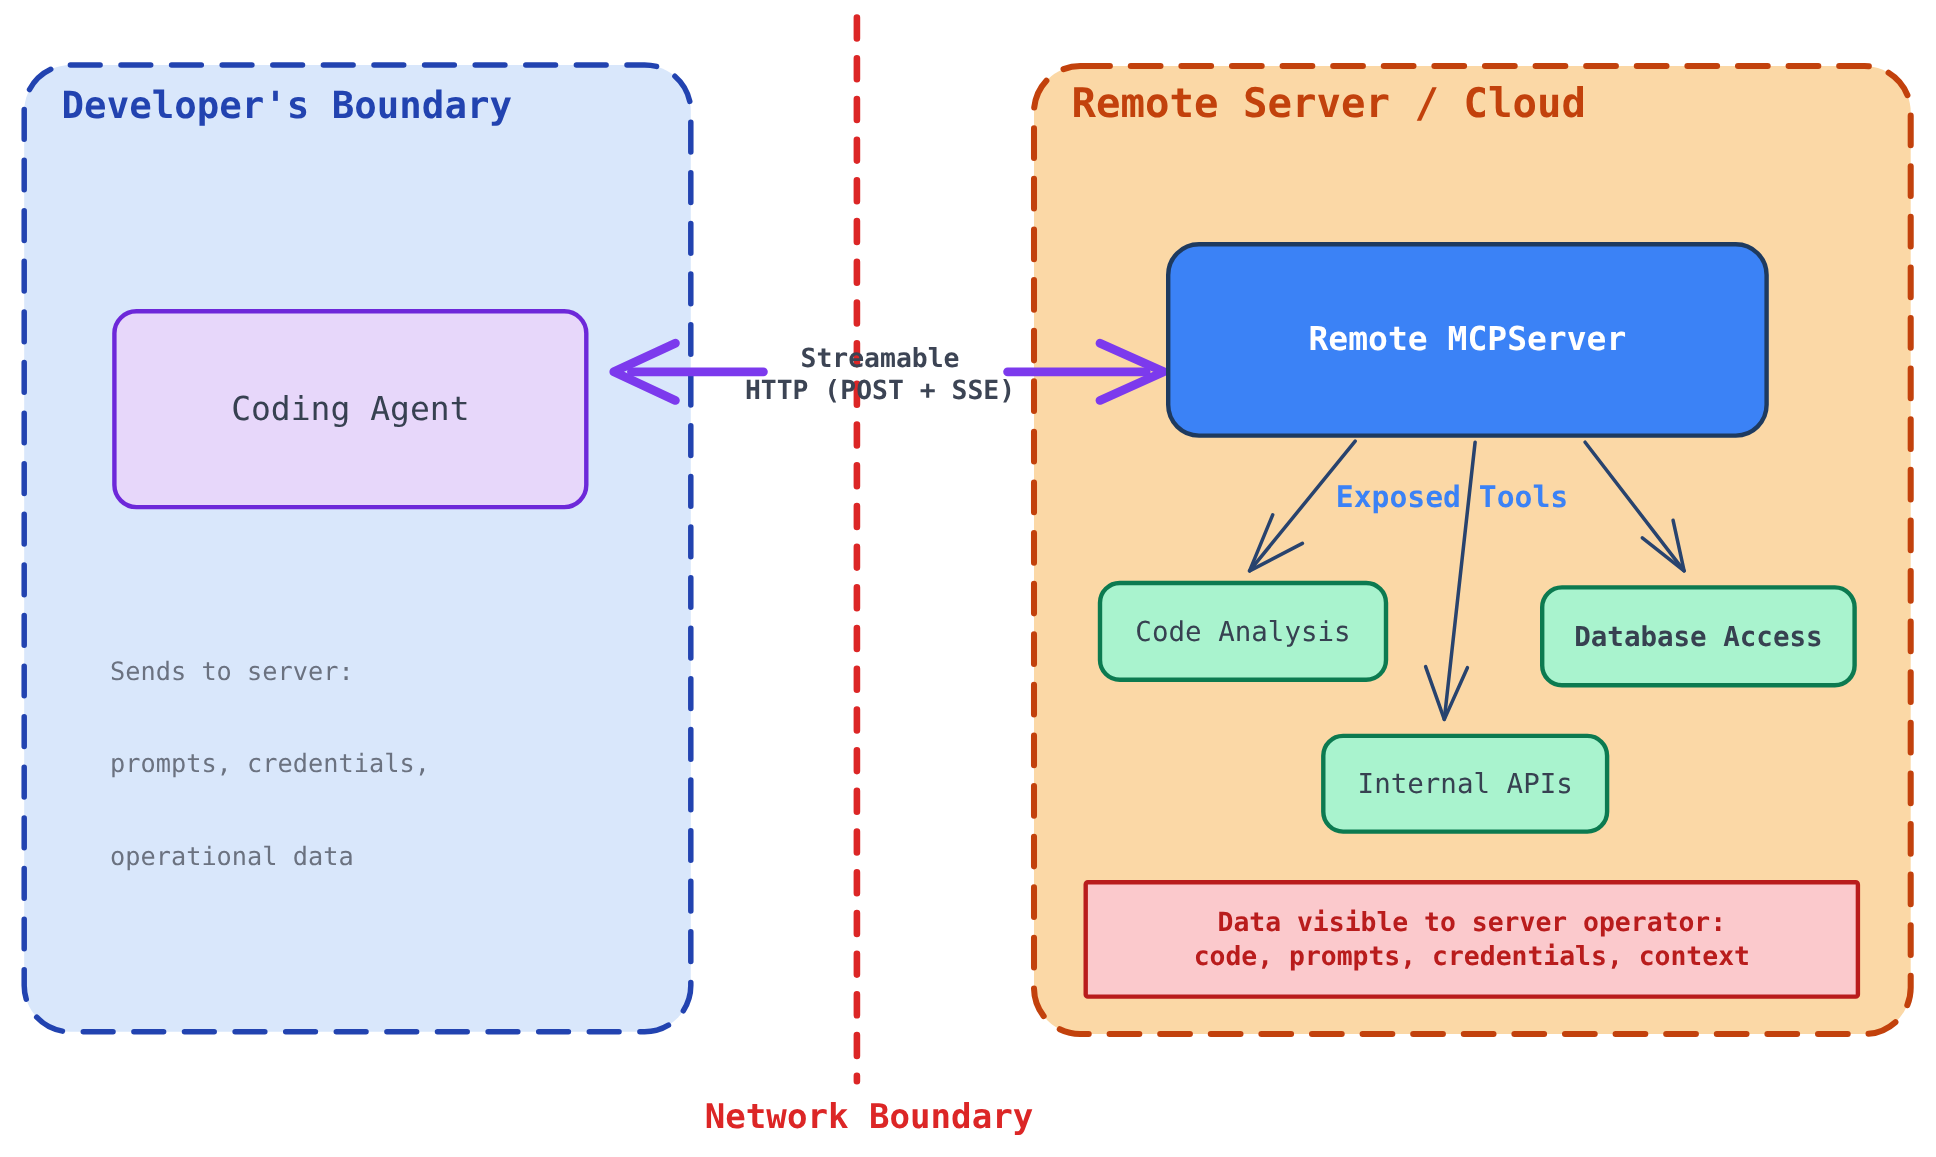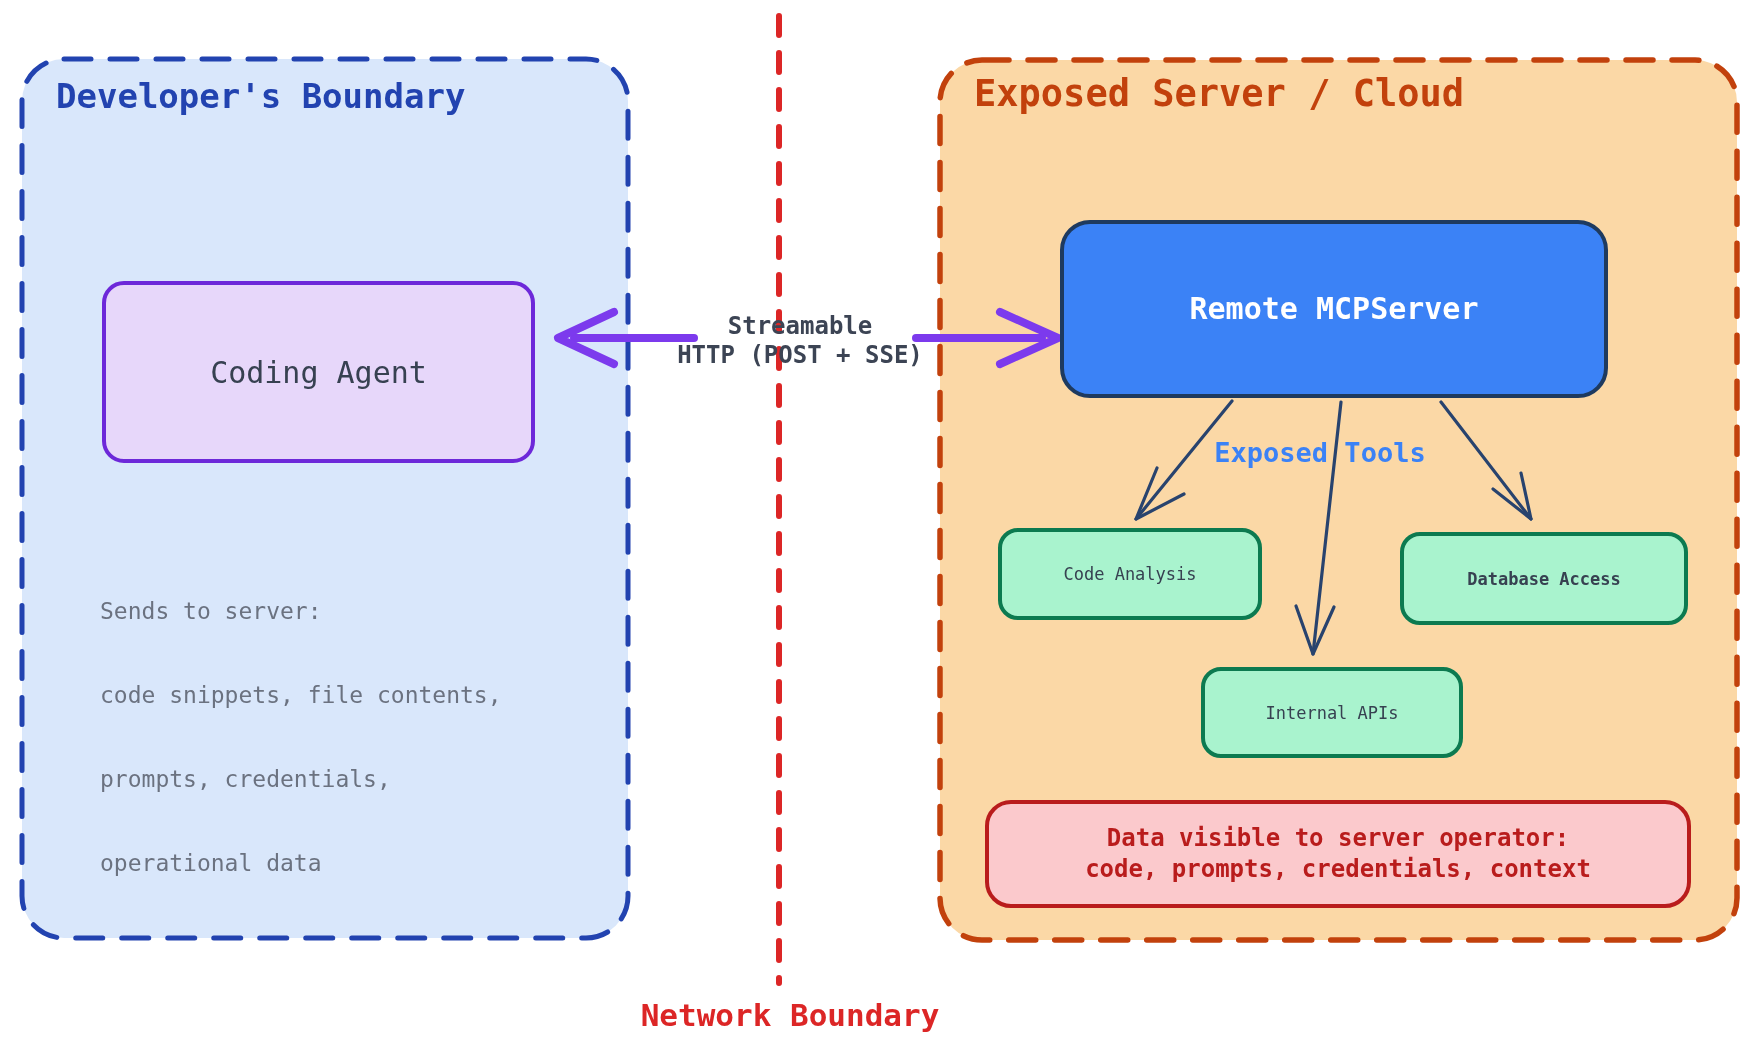--- a/index.html
+++ b/index.html
@@ -107,7 +107,7 @@
     <div>HTTP (POST + SSE)</div>
   </div>
 
-  <div class="abs panel-title cloud-title">Exposed Server / Cloud</div>
+  <div class="abs panel-title cloud-title">Remote Server / Cloud</div>
 
   <div class="abs box mcp-box">
     <div>Remote MCP</div>

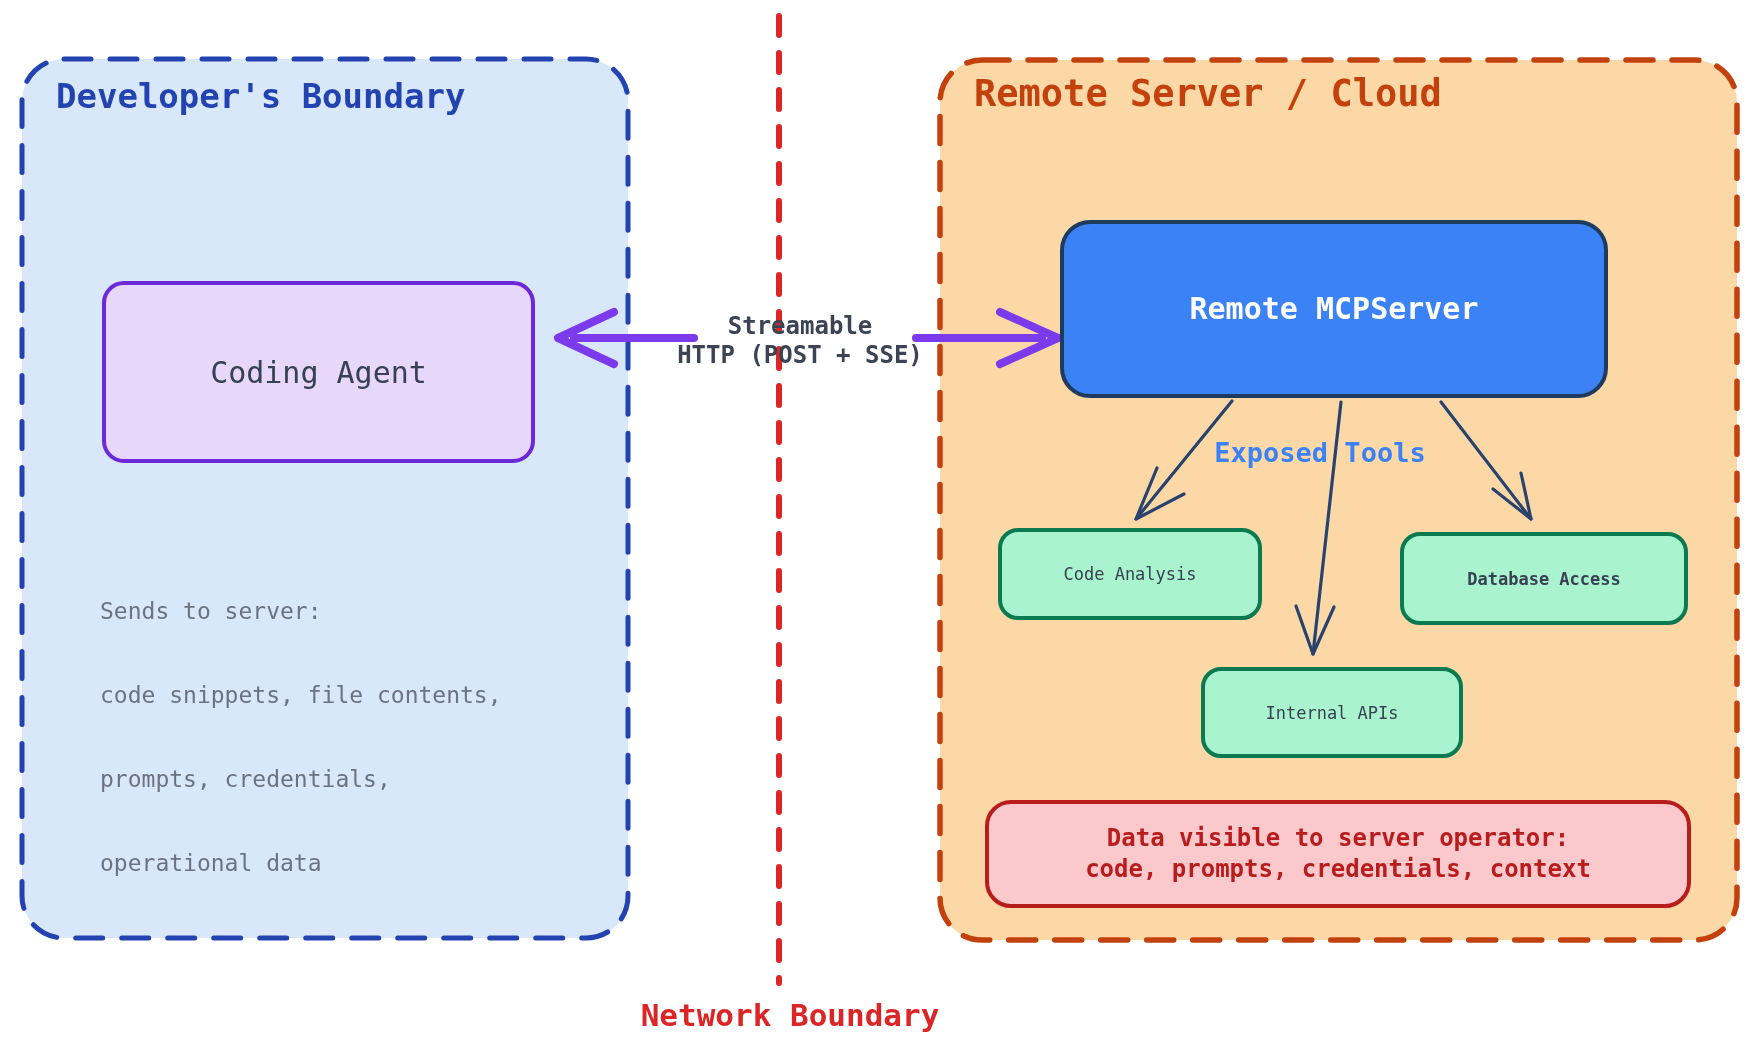--- a/index.html
+++ b/index.html
@@ -47,7 +47,7 @@
   }
   .tool-box{
     background:var(--tool-fill); border:4px solid var(--tool-border); border-radius:20px;
-    font-size:17px; color:var(--tool-text);
+    font-size:25px; color:var(--tool-text);
   }
   .tool-code{left:998px; top:528px; width:264px; height:92px;}
   .tool-db{left:1400px; top:532px; width:288px; height:93px;font-weight:bold;}

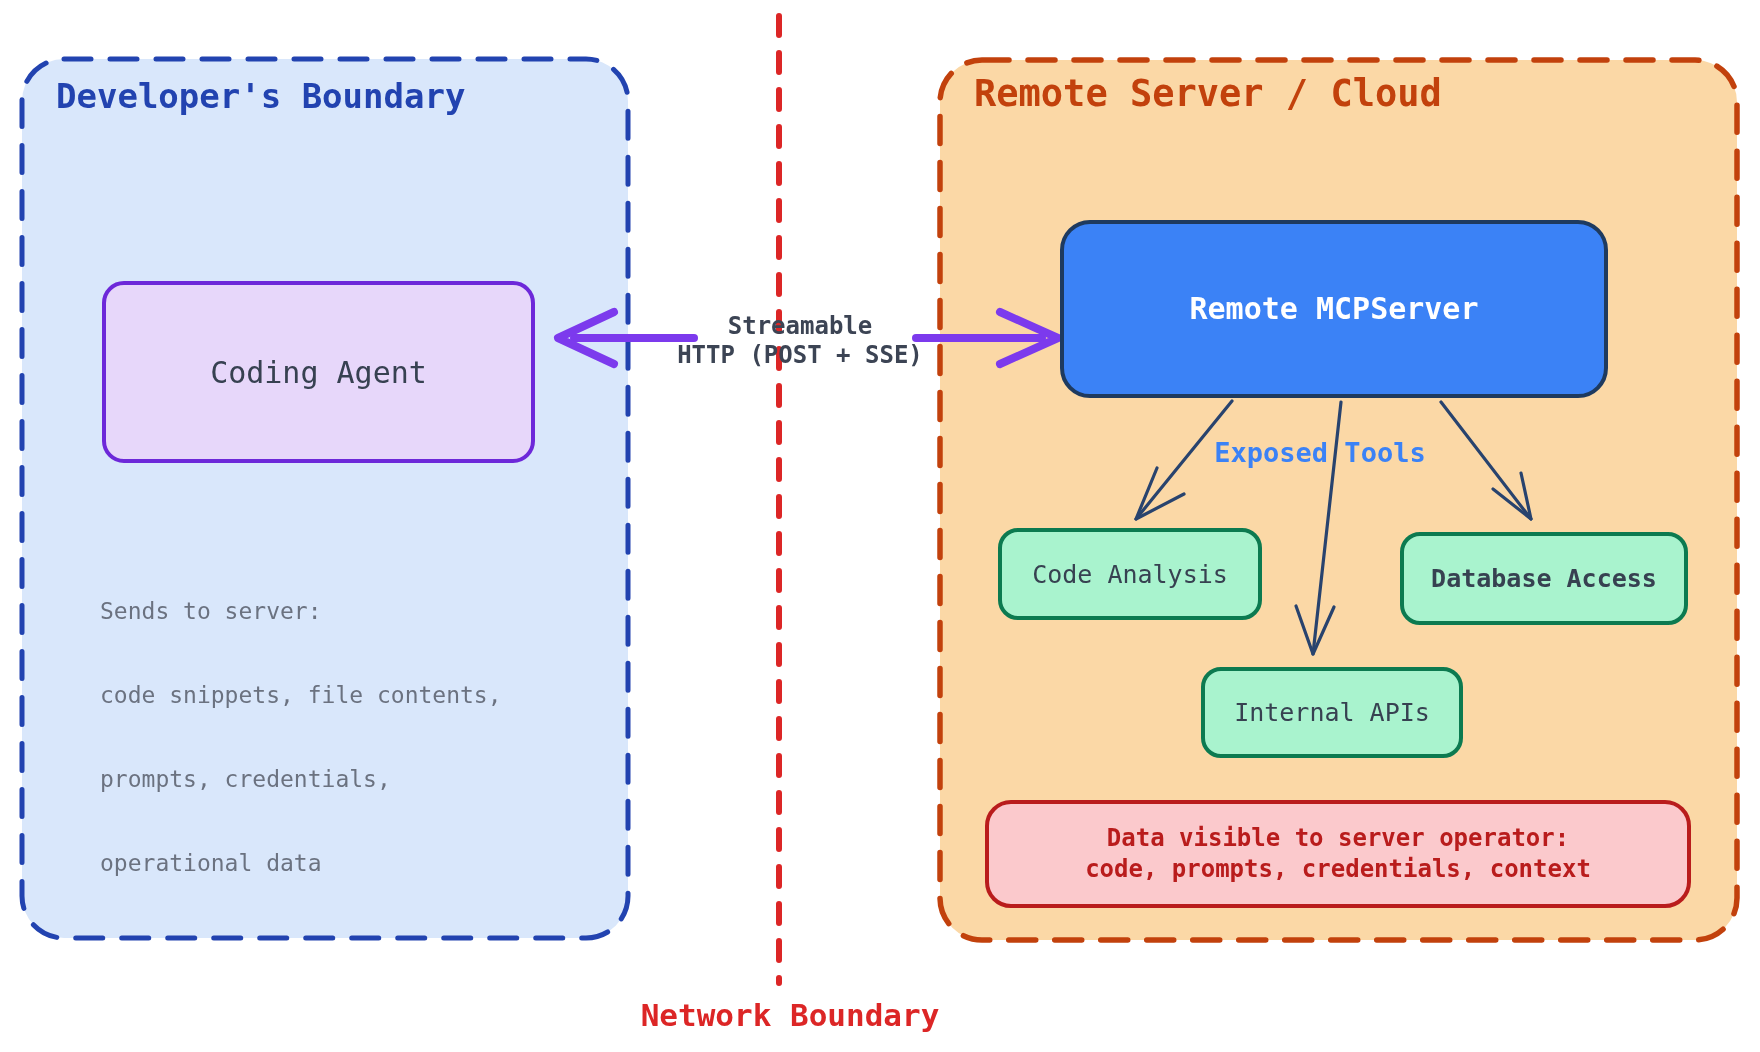--- a/index.html
+++ b/index.html
@@ -97,7 +97,6 @@
 
   <div class="abs note">
     <div>Sends to server:</div>
-    <div>code snippets, file contents,</div>
     <div>prompts, credentials,</div>
     <div>operational data</div>
   </div>

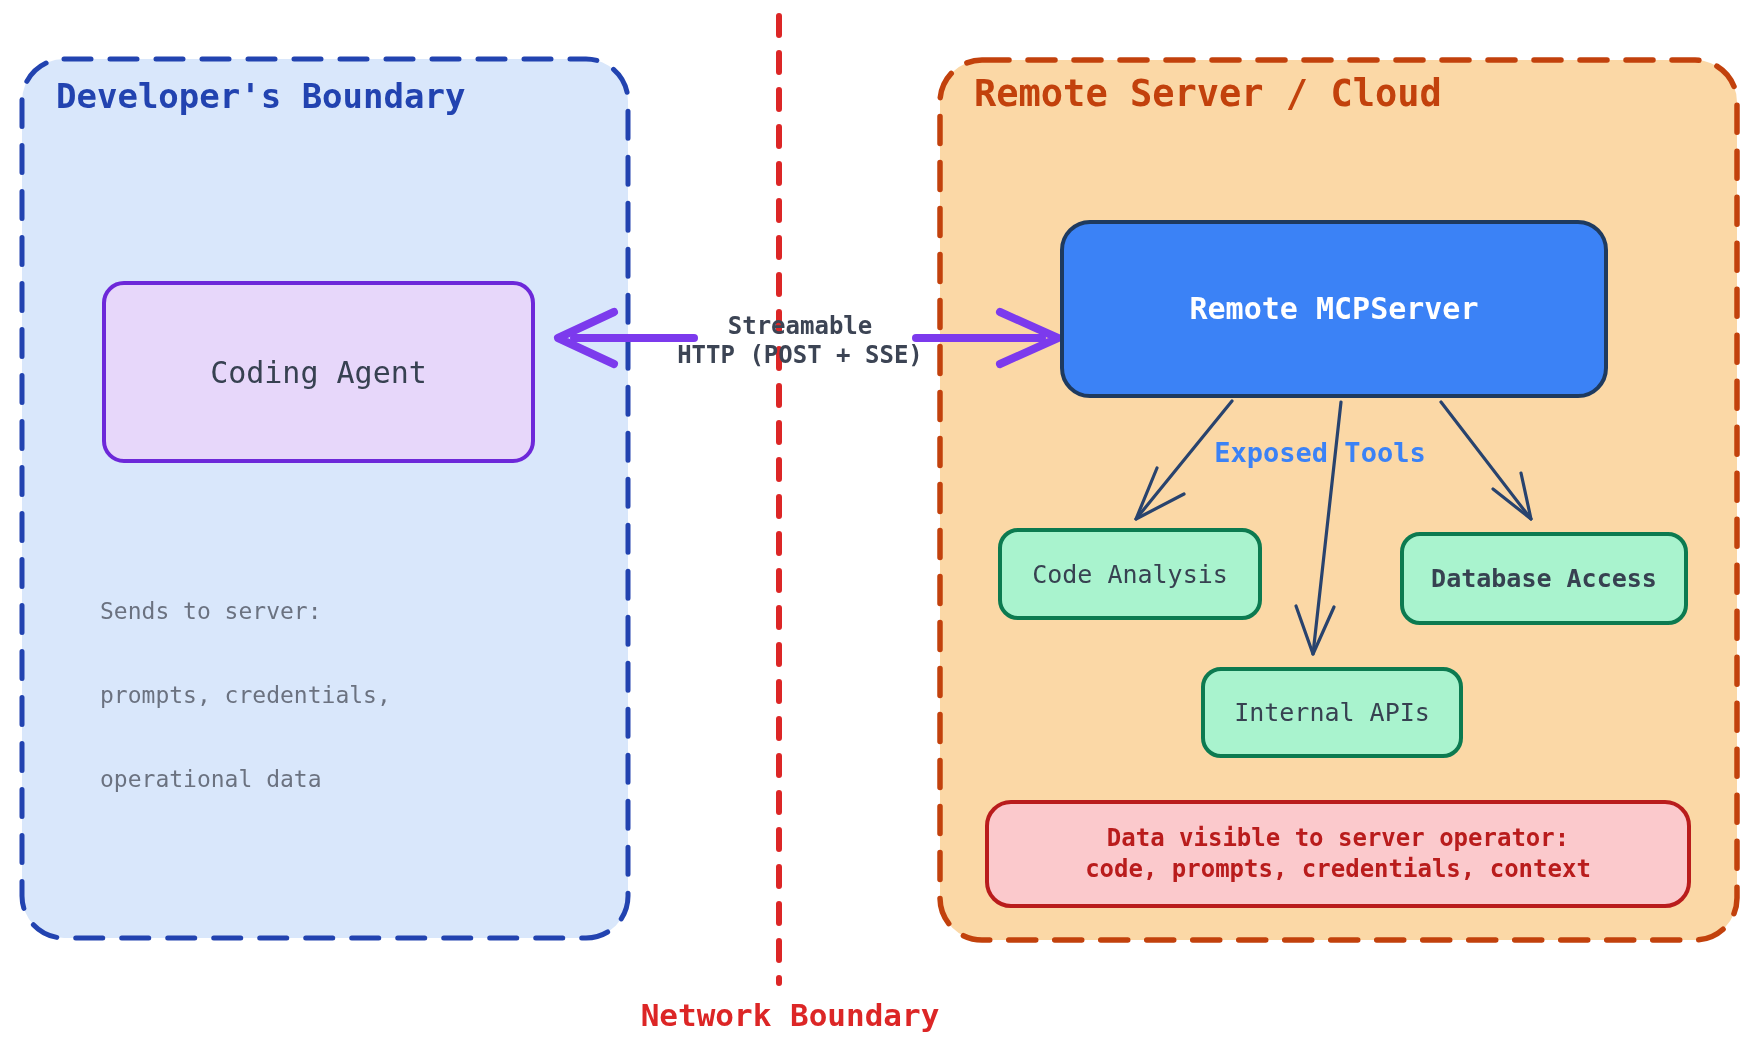--- a/index.html
+++ b/index.html
@@ -54,7 +54,7 @@
   .tool-api{left:1201px; top:667px; width:262px; height:91px;}
   .warn-box{
     left:985px; top:800px; width:706px; height:108px;
-    background:var(--warn-fill); border:4px solid var(--warn-border); border-radius:26px;
+    background:var(--warn-fill); border:4px solid var(--warn-border); border-radius:4px;
     flex-direction:column; font-size:24px; font-weight:bold; line-height:31px; color:var(--warn-text);
   }
   .boundary-label{

